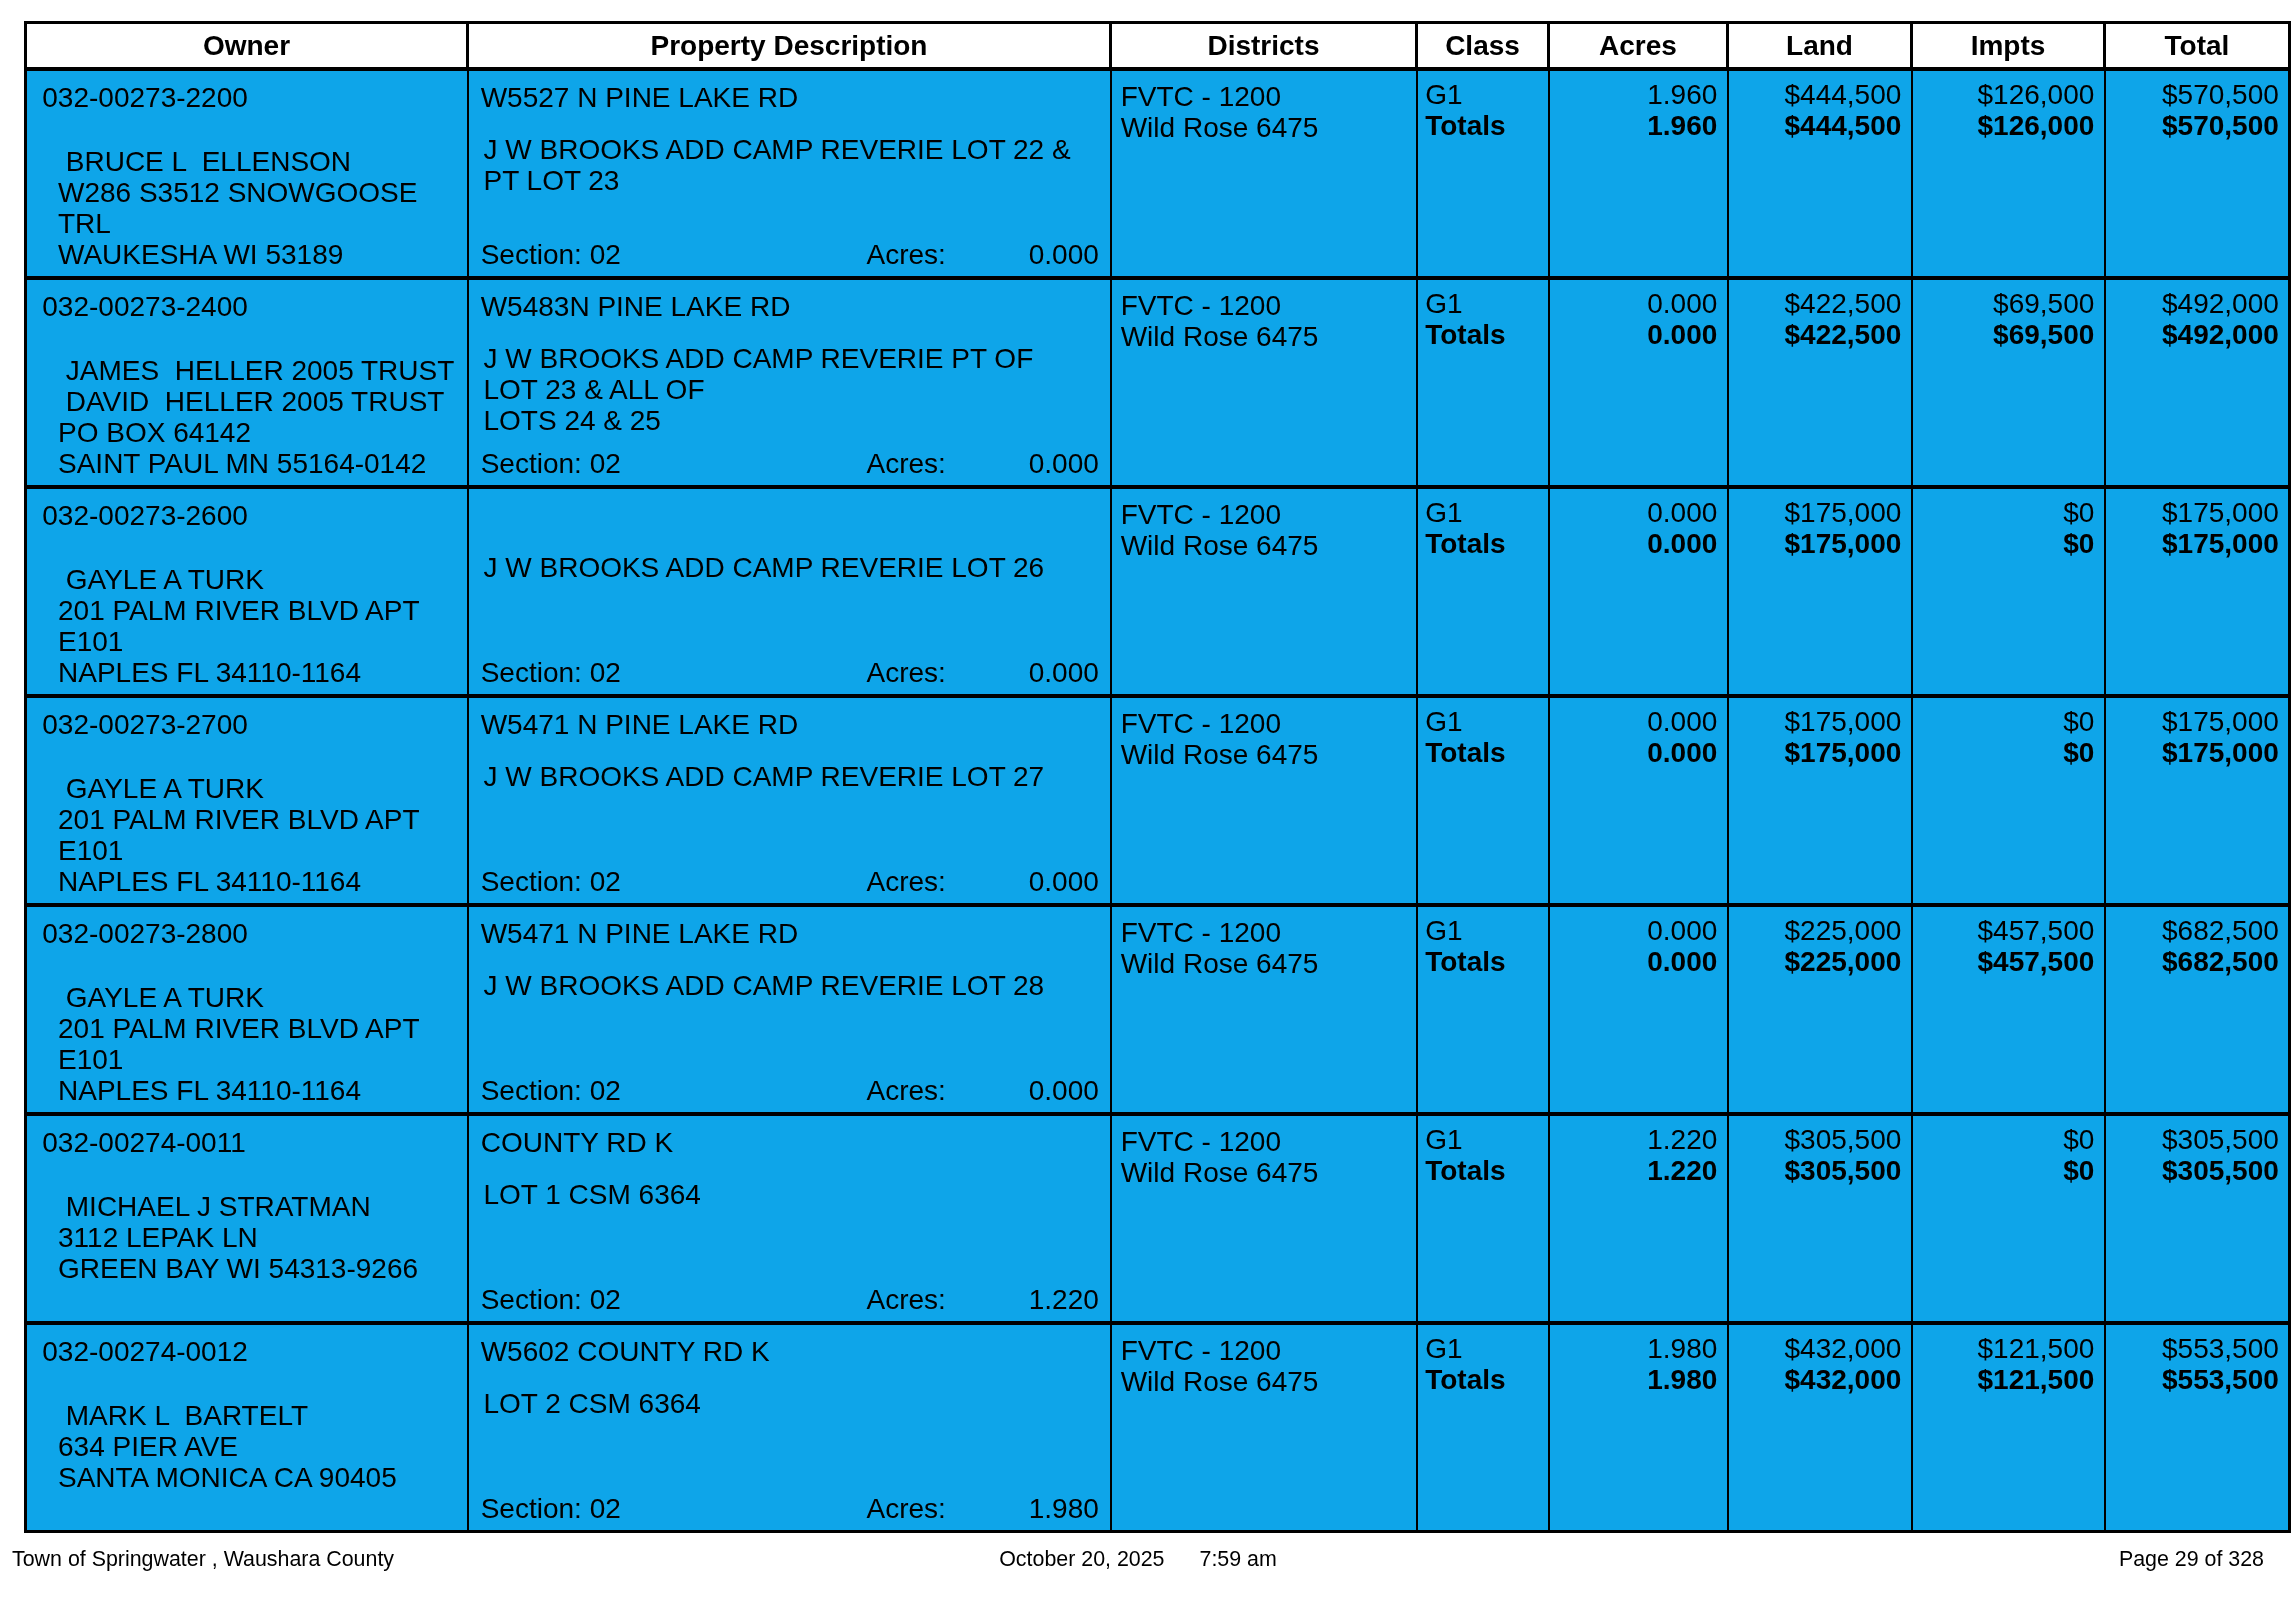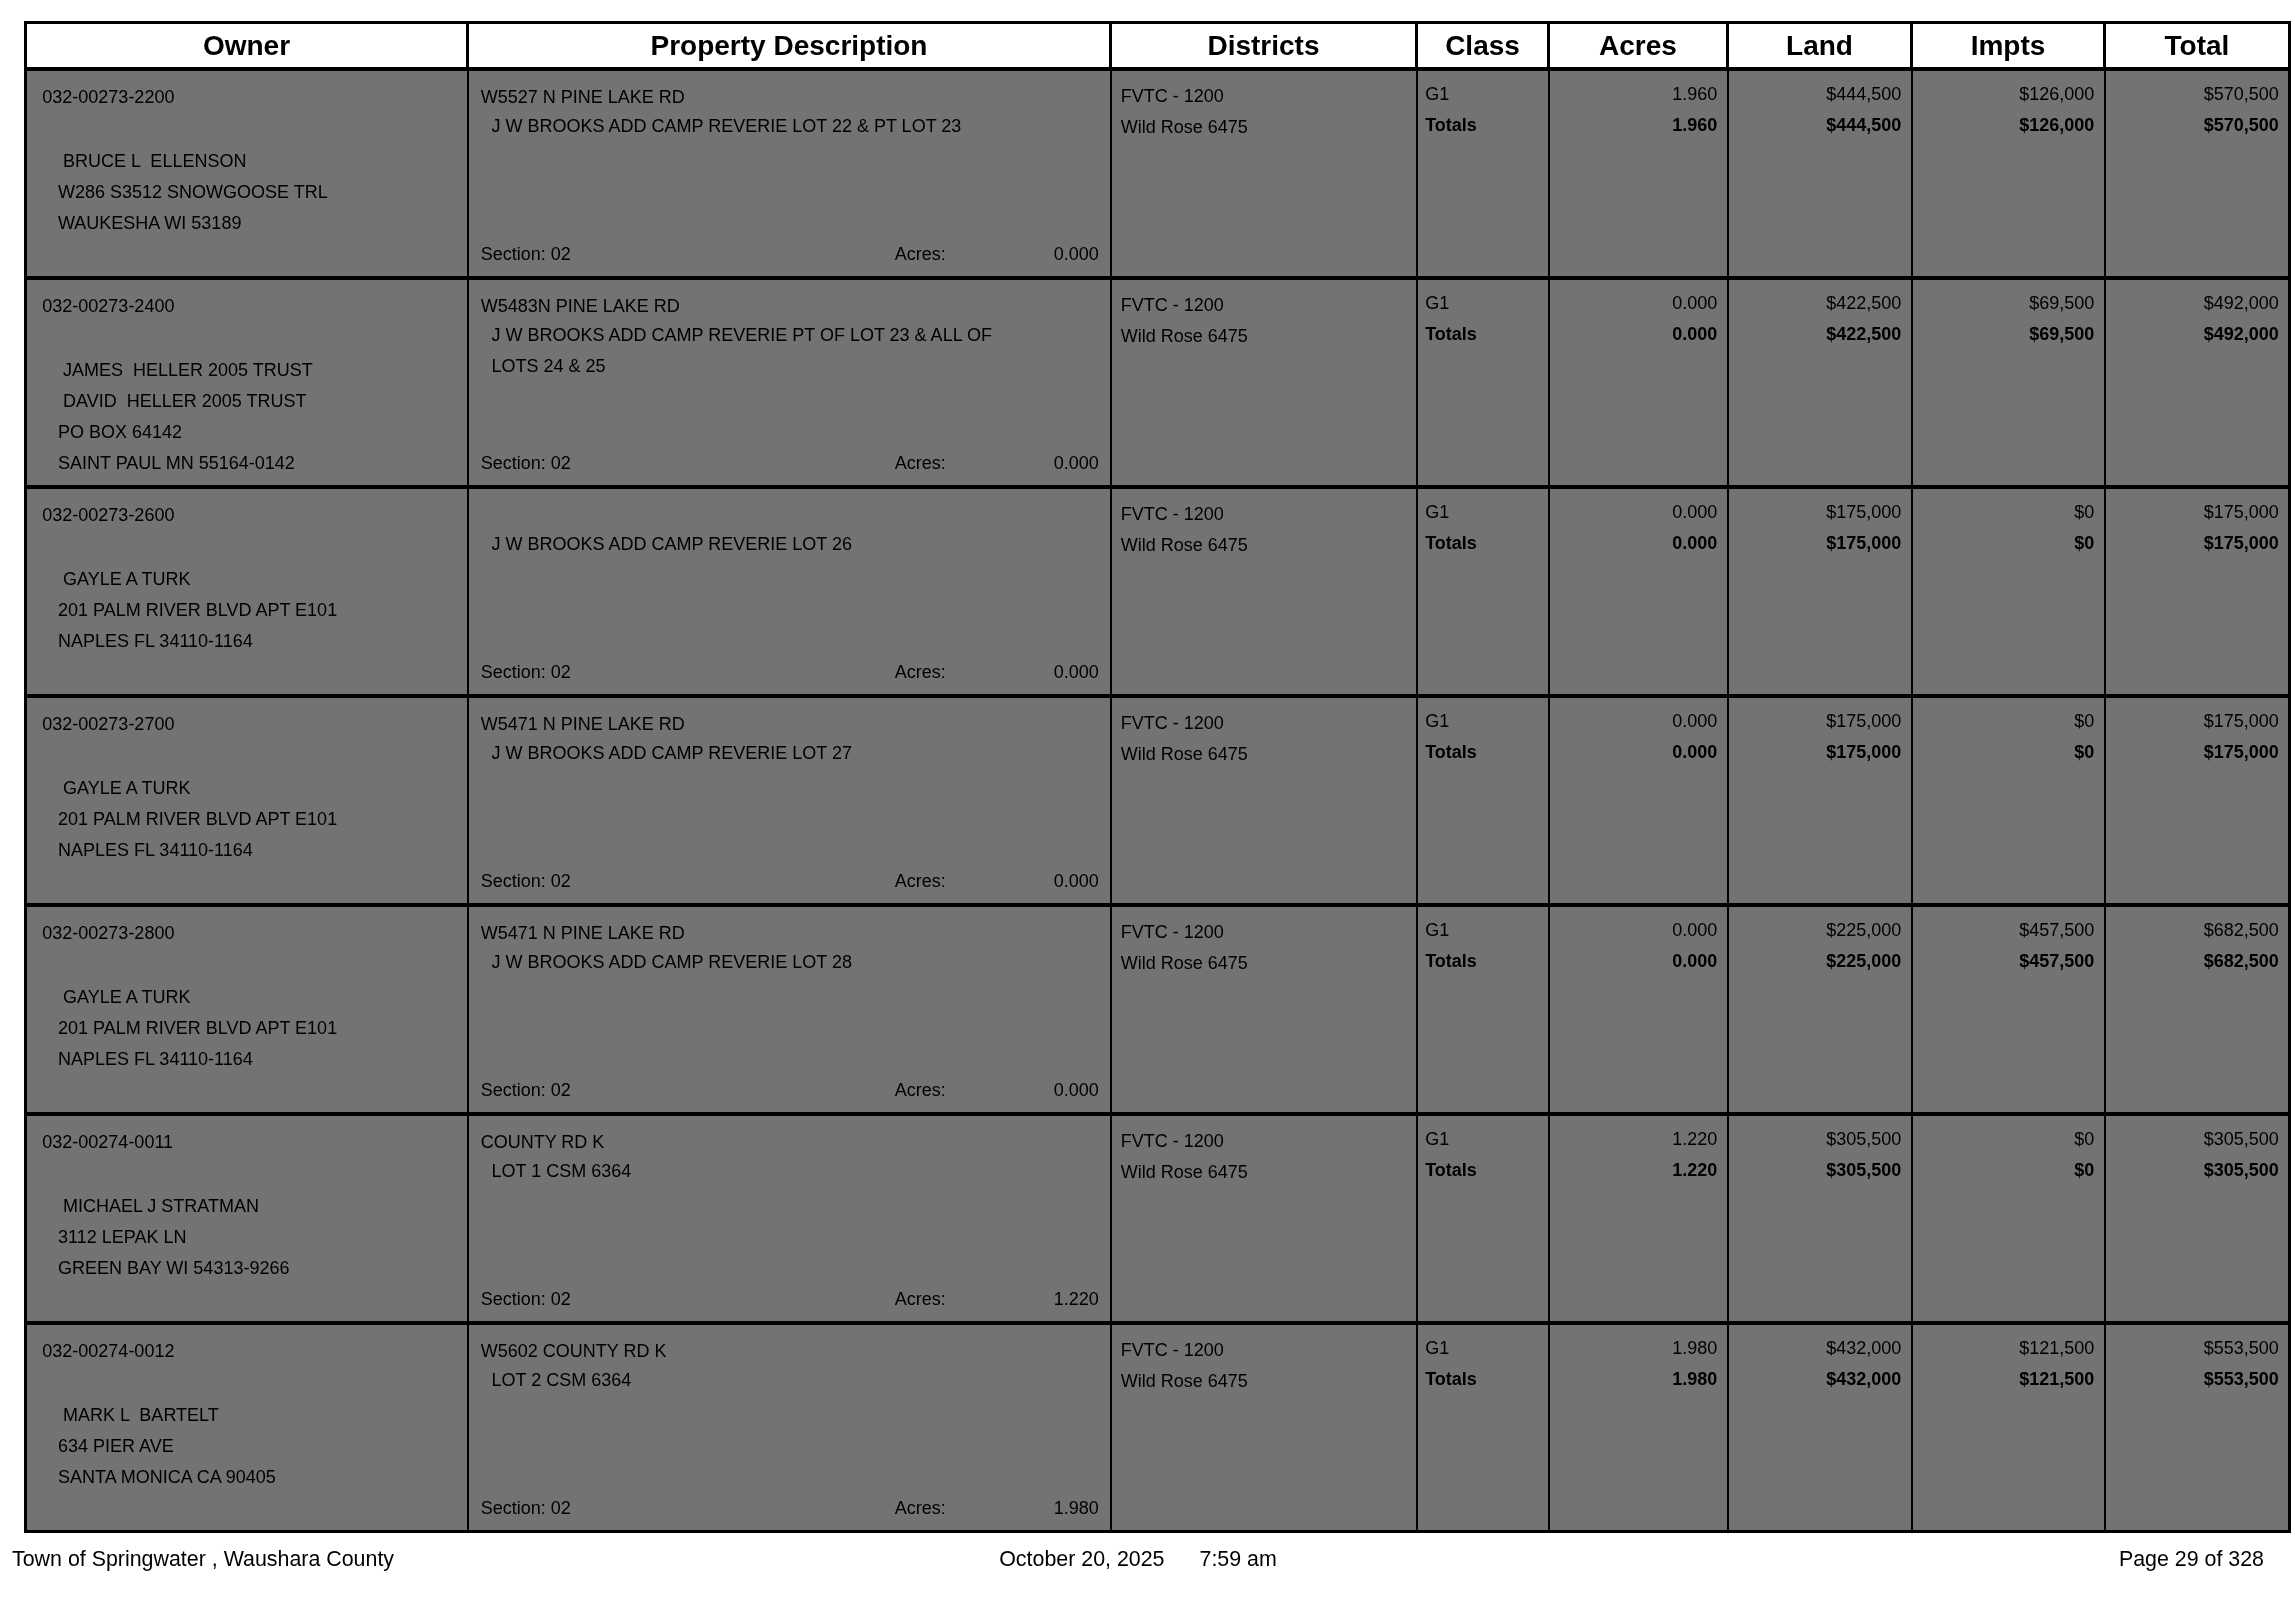--- a/index.html
+++ b/index.html
@@ -38,9 +38,9 @@
     border: 2.3px solid #000;
     border-top-width: 4.6px;
     vertical-align: top;
-    font-size: 18px;
+    font-size: 28px;
     padding: 0;
-    background: #737373;
+    background: #0ea5e9;
   }
   tr.record { height: 205px; }
   .line { white-space: pre-wrap; }

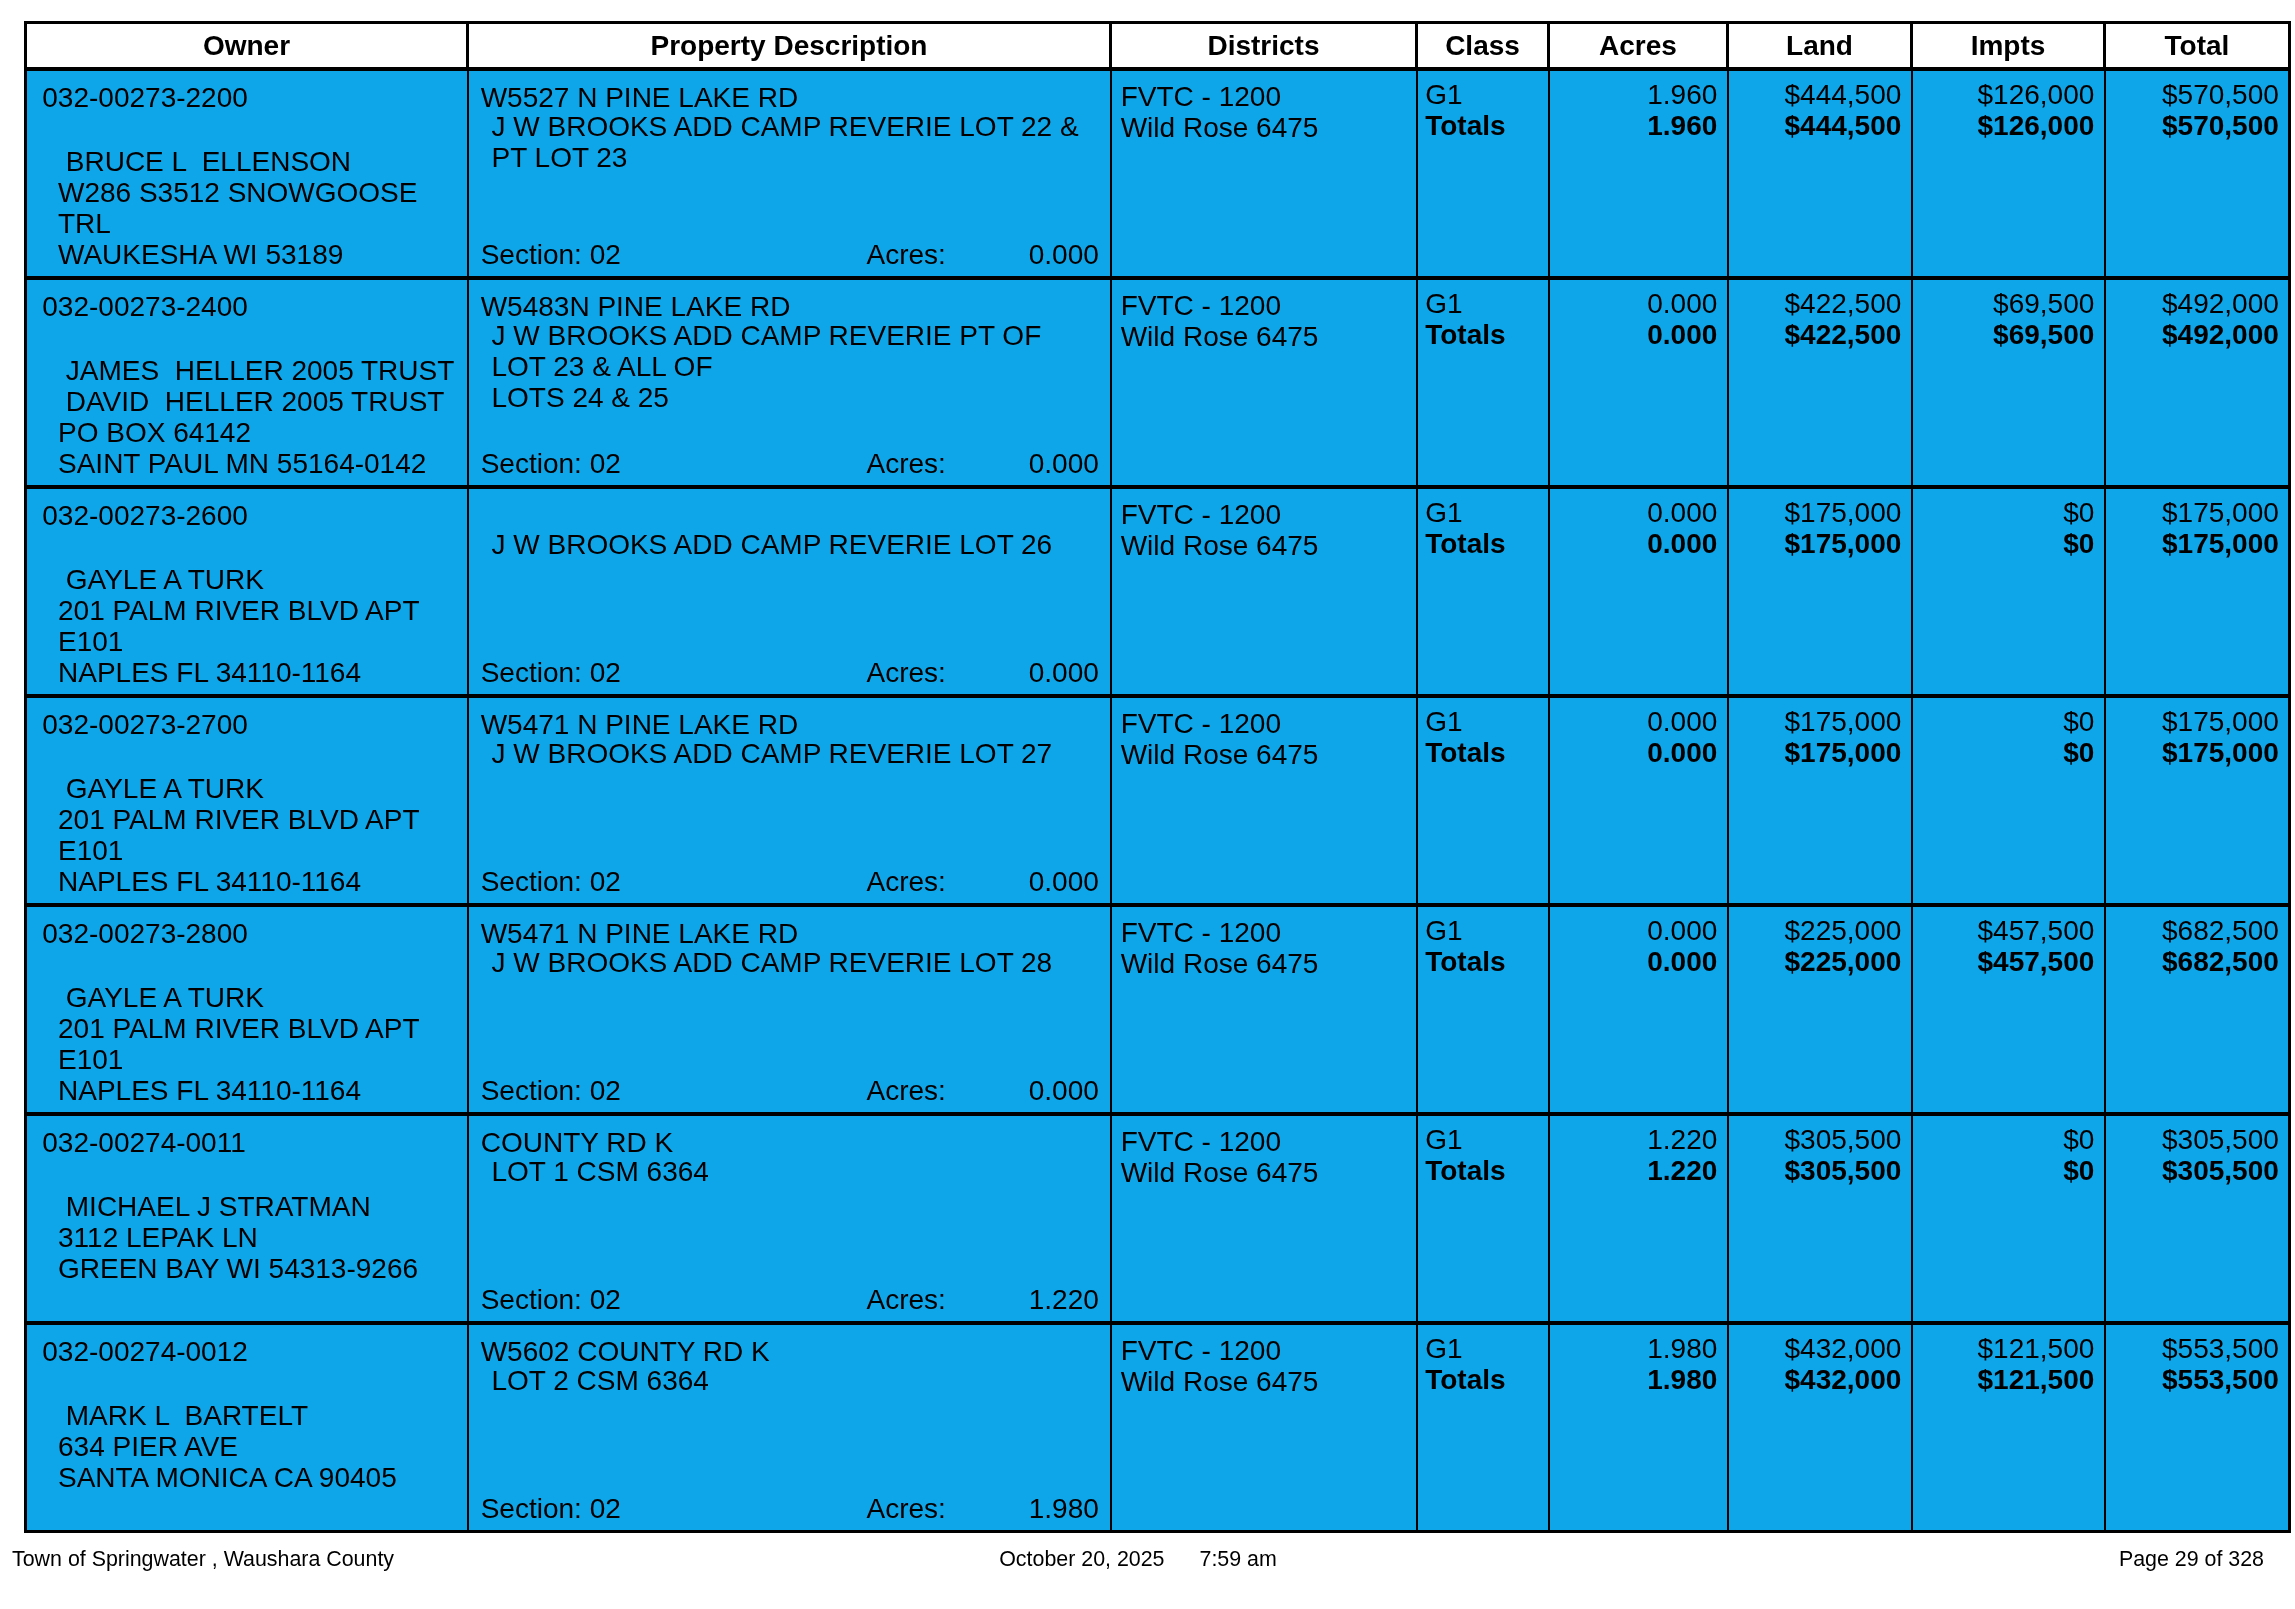--- a/index.html
+++ b/index.html
@@ -66,7 +66,8 @@
     white-space: pre-wrap;
   }
   .desc-lines {
-    padding-left: 23px;
+    margin-top: 23px;
+    padding-left: 15px;
     padding-right: 15.3px;
     line-height: 31px;
   }

